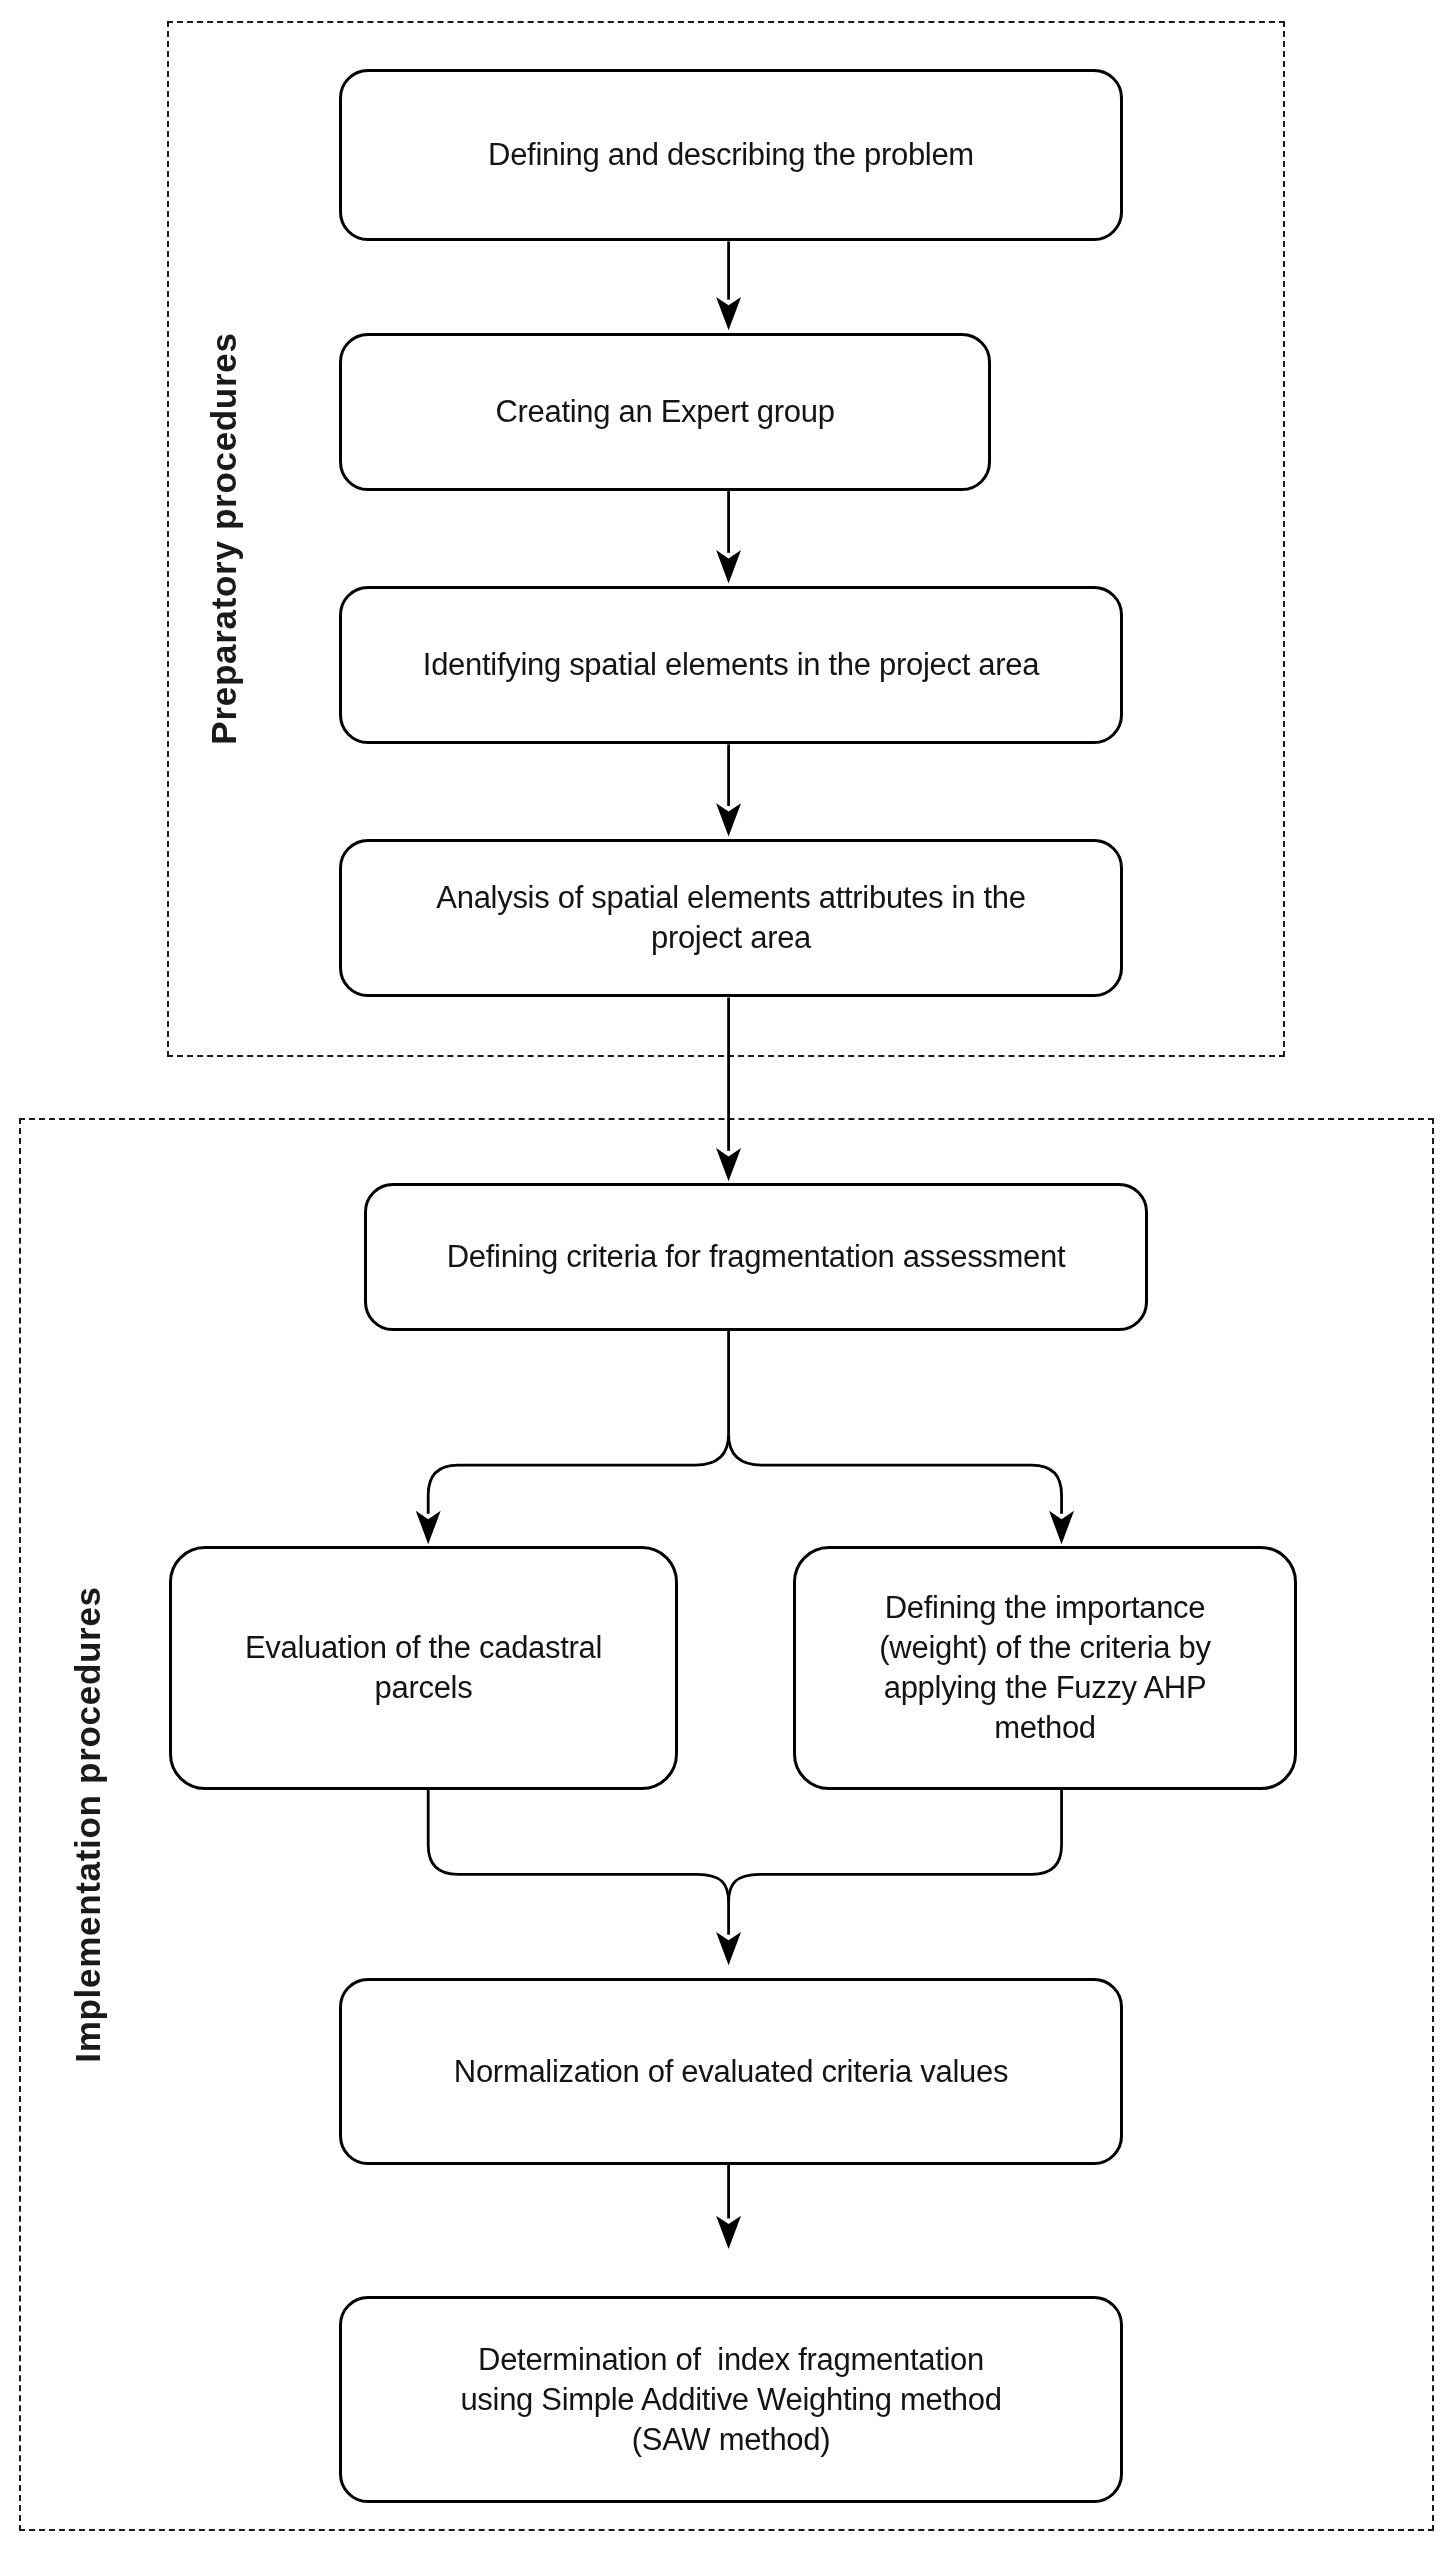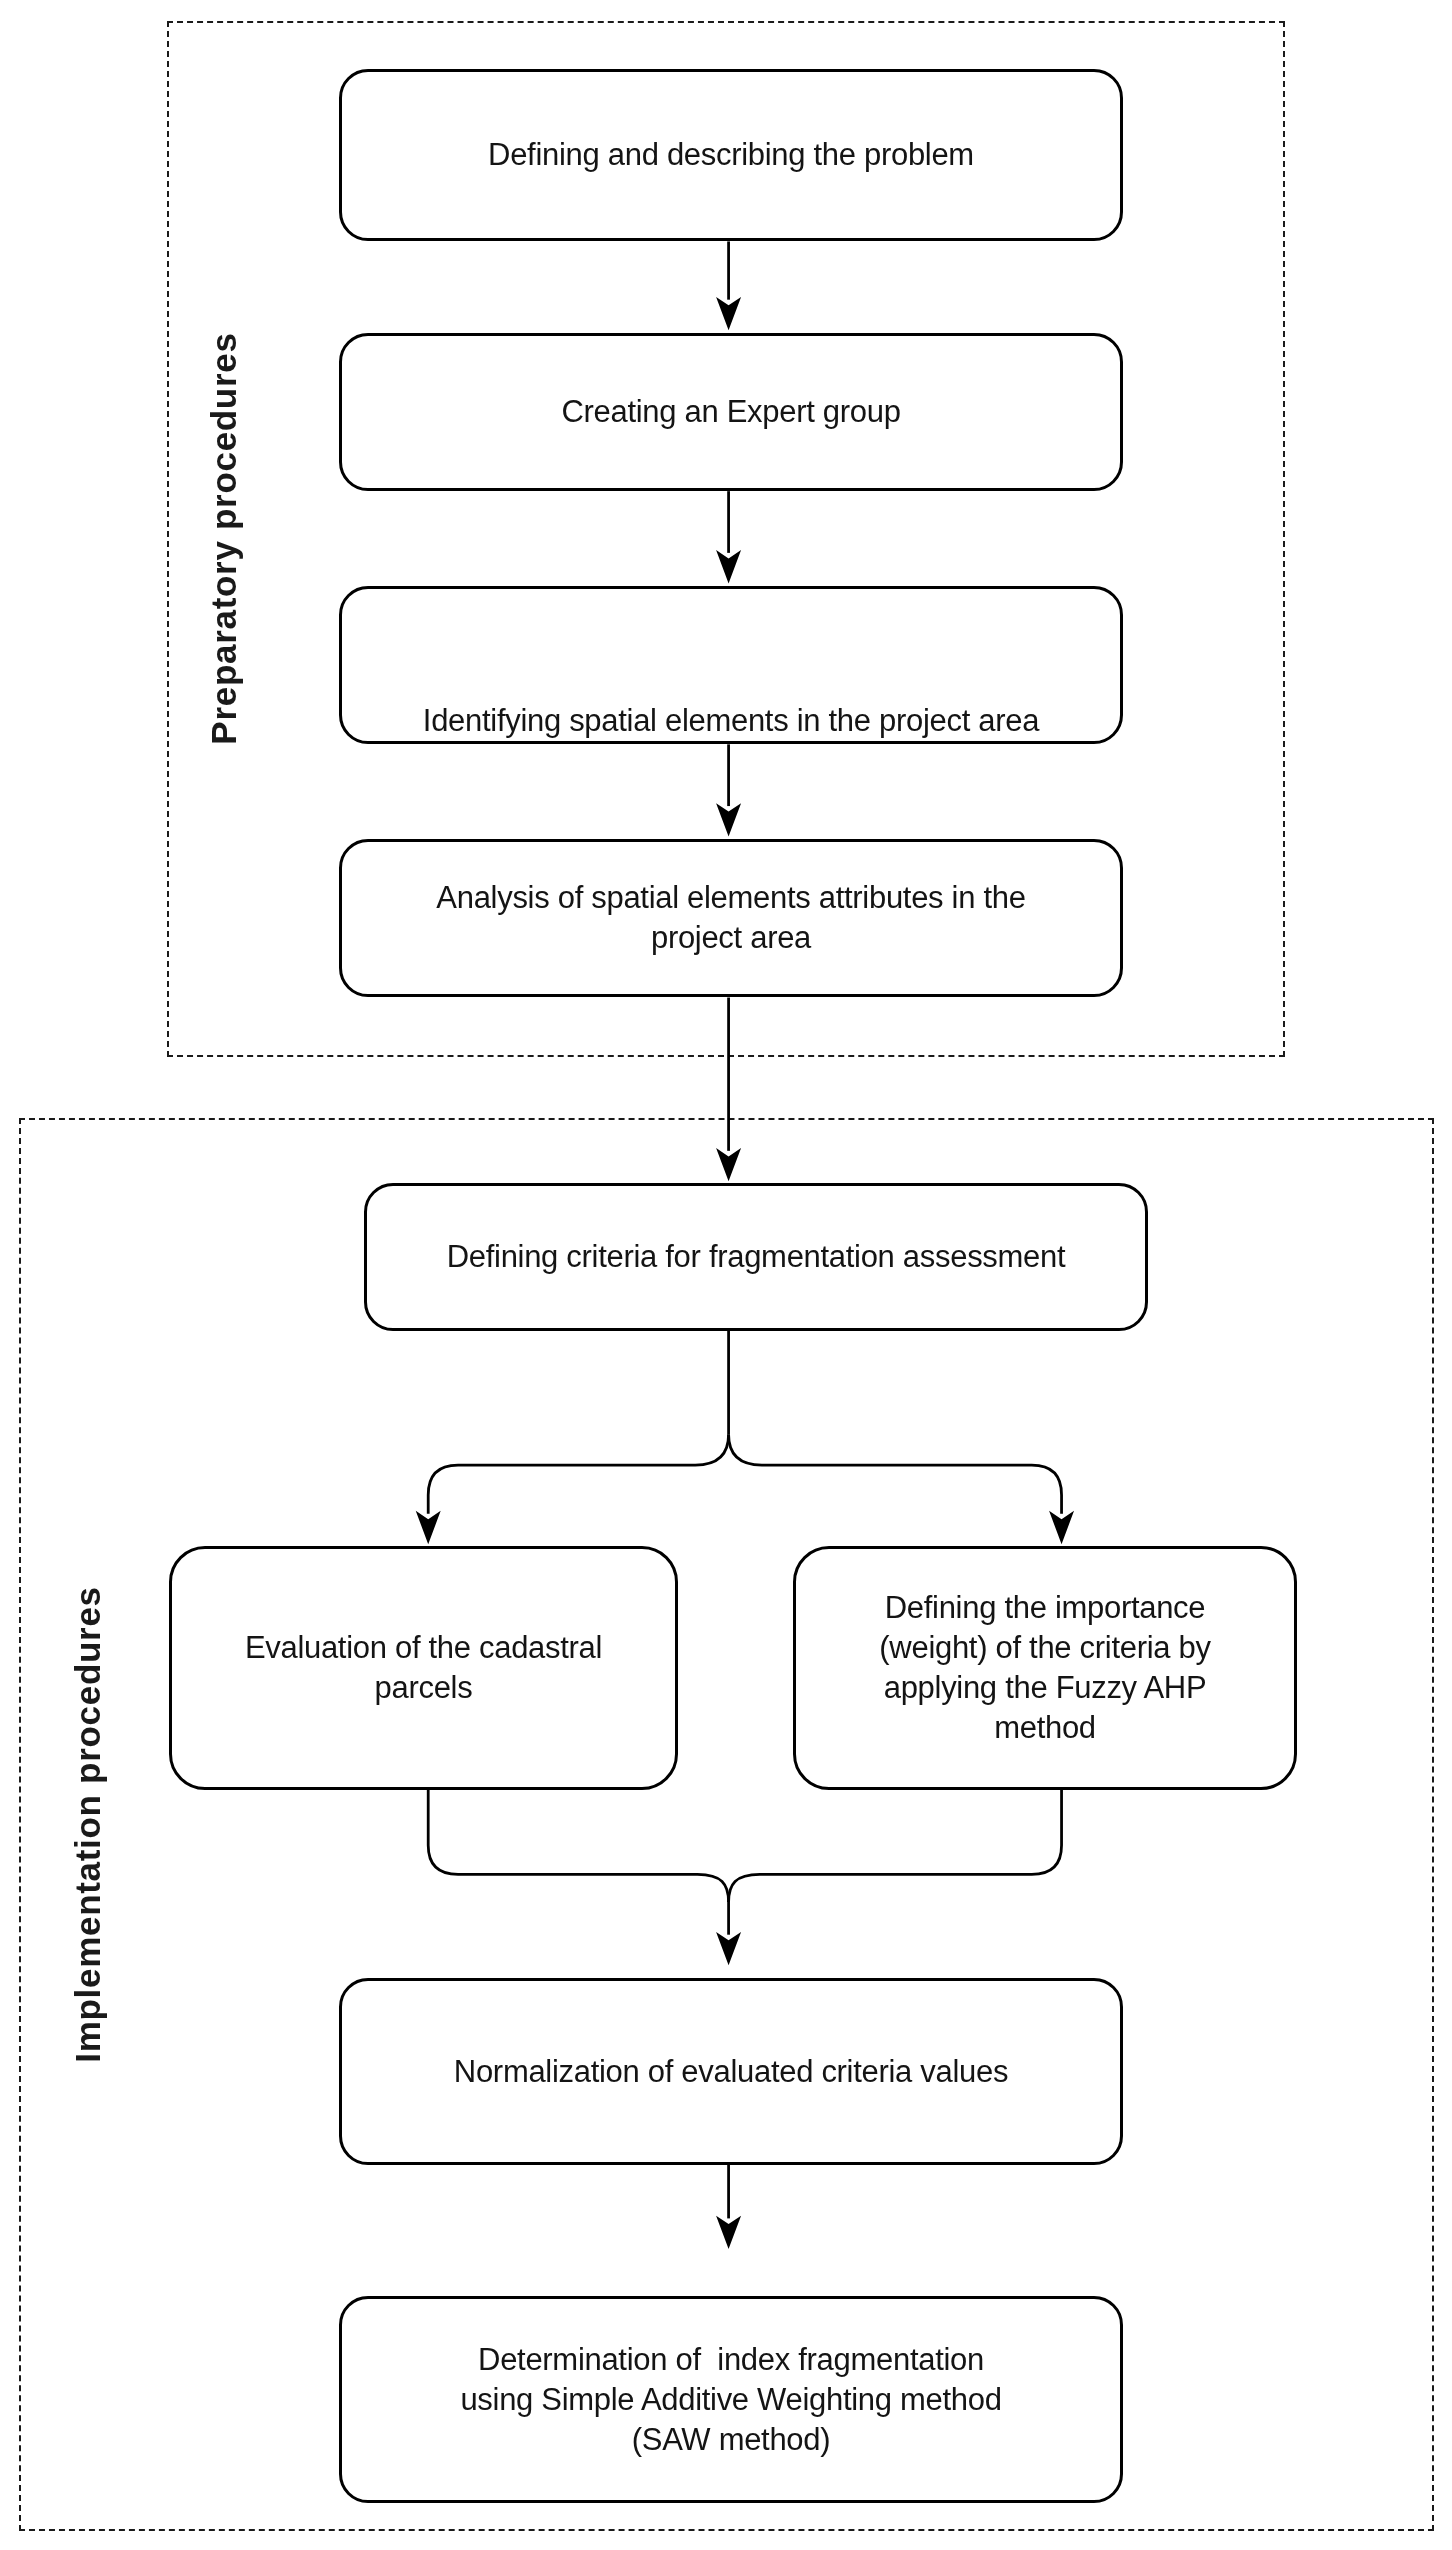--- a/index.html
+++ b/index.html
@@ -59,7 +59,7 @@
     padding:0 4.2px;
   }
   .node.b1{left:339px;top:69px;width:784px;height:172px;text-align:center;}
-  .node.b2{left:339px;top:333px;width:784px;height:158px;}
+  .node.b2{left:339px;top:333px;width:652px;height:158px;}
   .node.b3{left:339px;top:586px;width:784px;height:158px;align-items:flex-end;}
   .node.b4{left:339px;top:839px;width:784px;height:158px;}
   .node.b5{left:339px;top:1183px;width:784px;height:148px;margin-left:25px;}

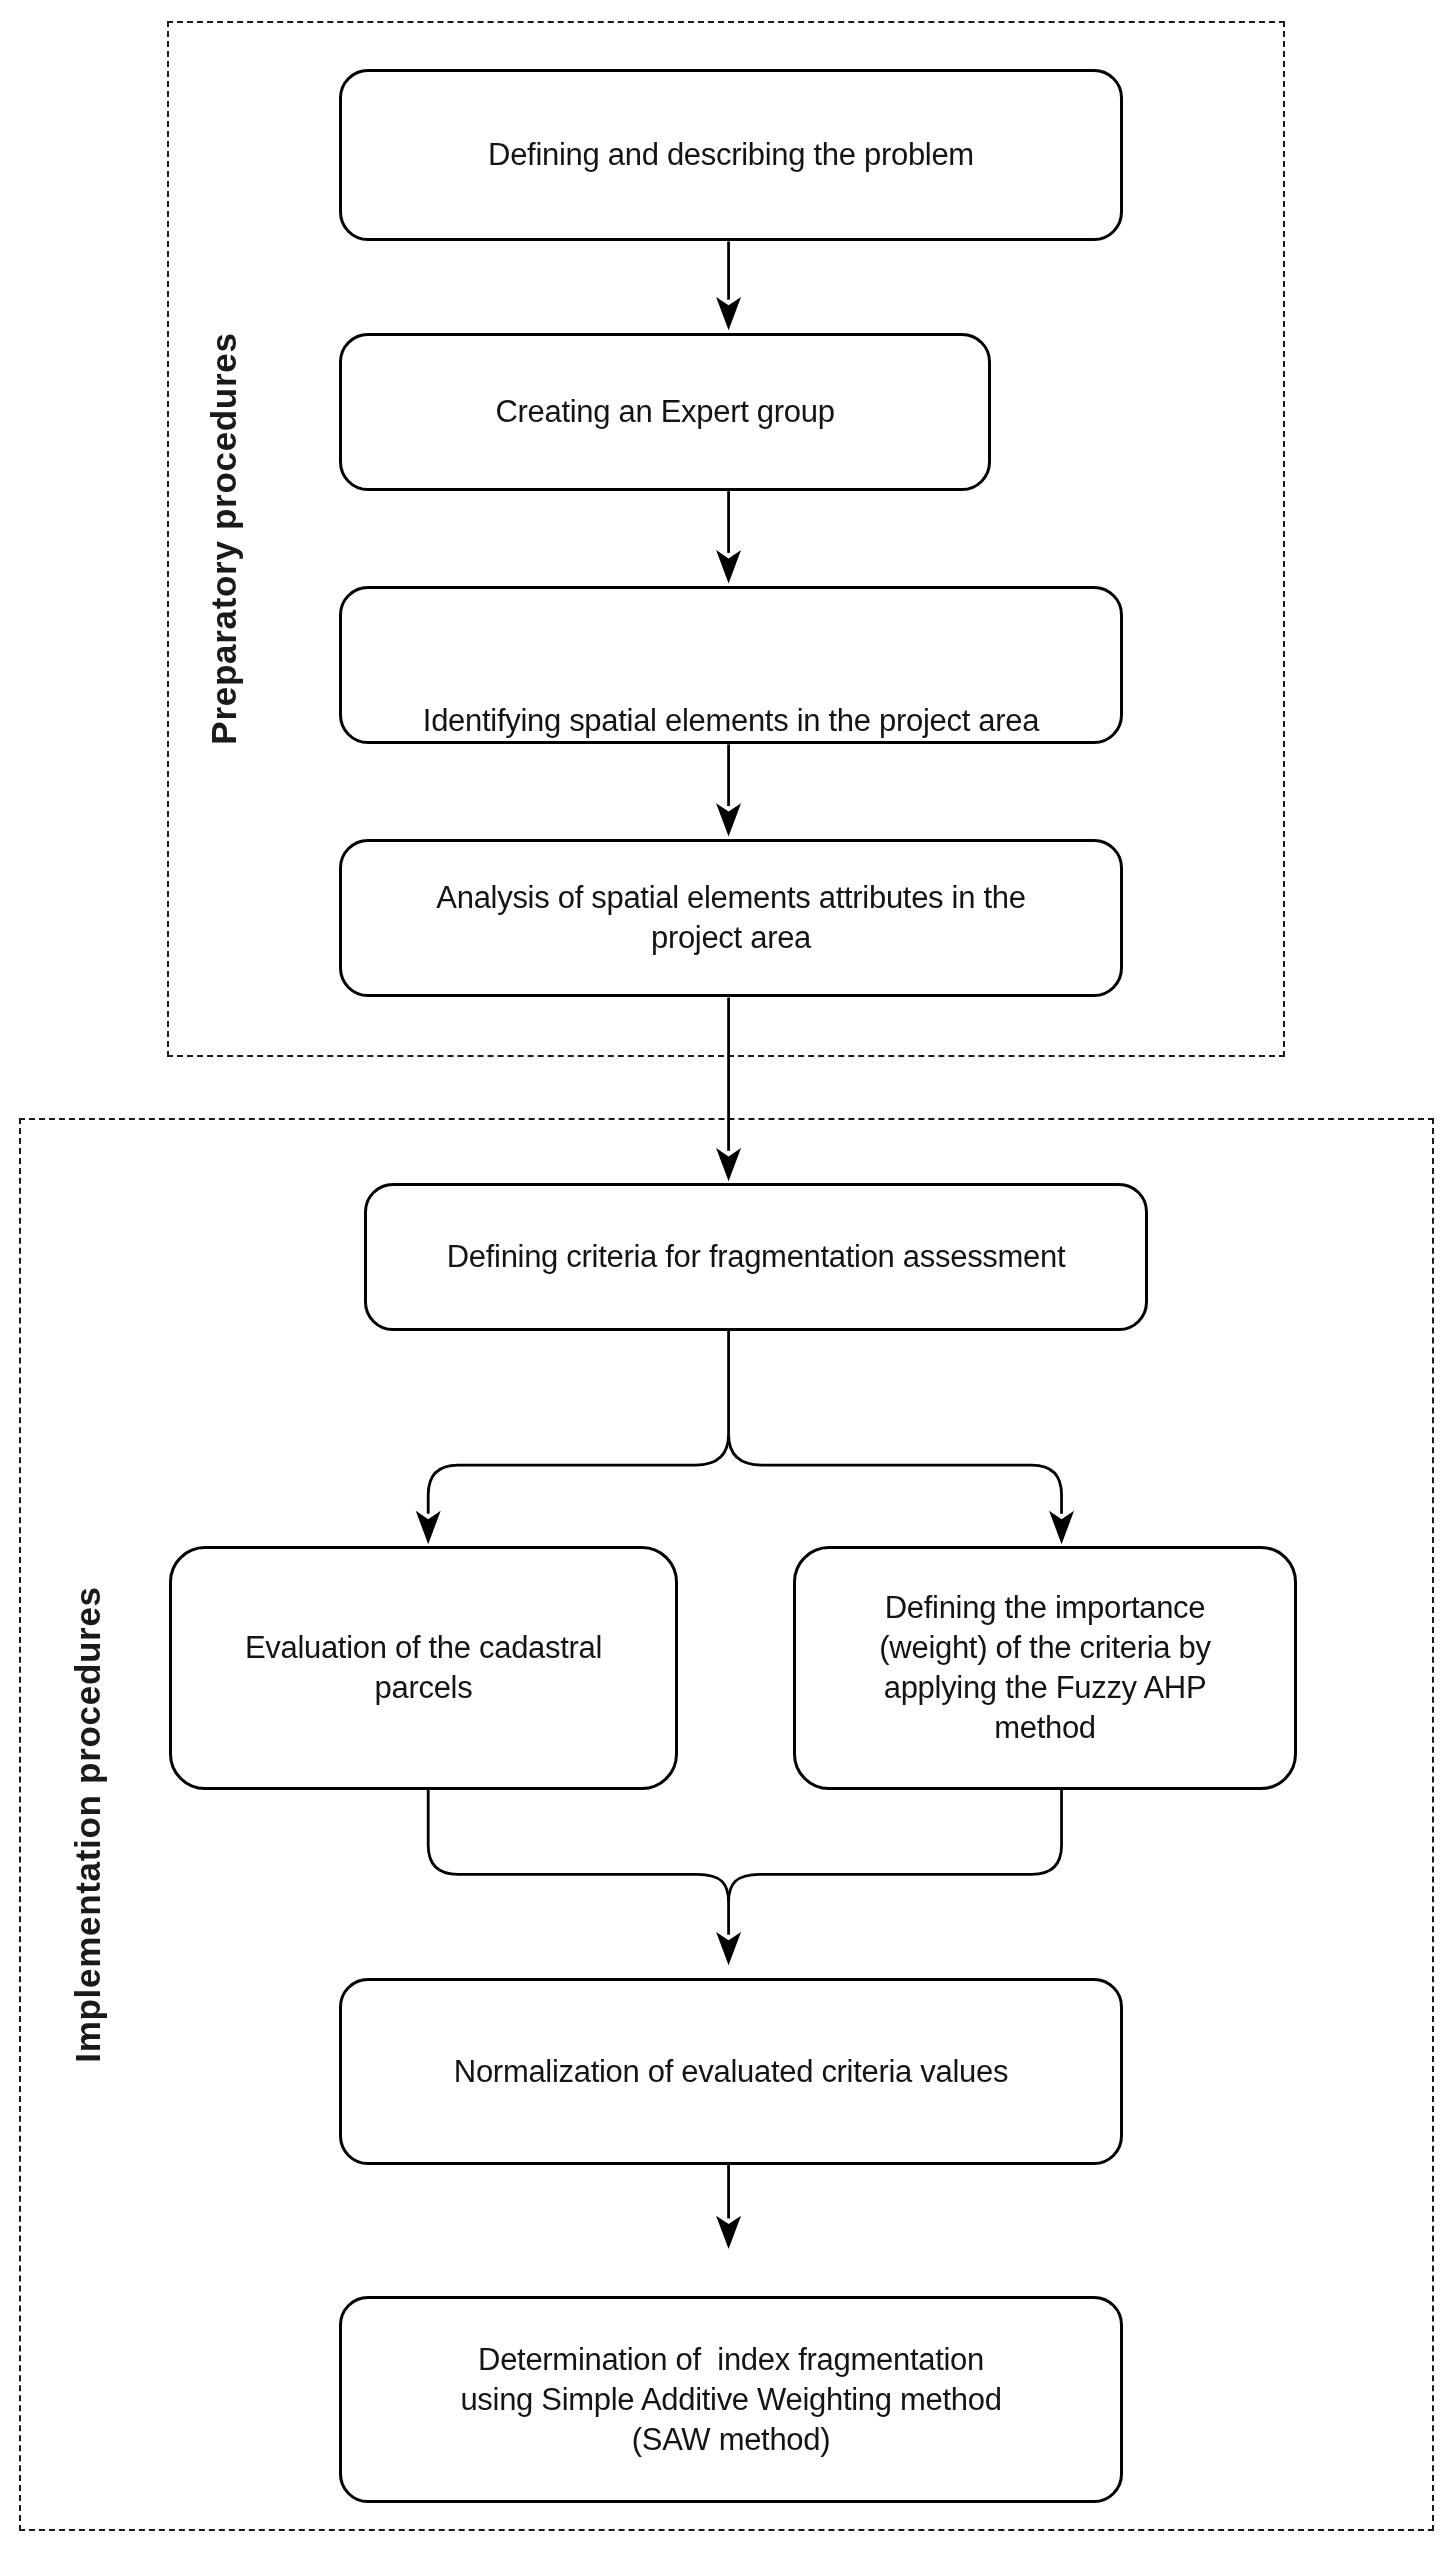--- a/index.html
+++ b/index.html
@@ -60,7 +60,7 @@
   }
   .node.b1{left:339px;top:69px;width:784px;height:172px;text-align:center;}
   .node.b2{left:339px;top:333px;width:652px;height:158px;}
-  .node.b3{left:339px;top:586px;width:784px;height:158px;align-items:flex-end;}
+  .node.b3{left:339px;top:586px;width:784px;height:158px;}
   .node.b4{left:339px;top:839px;width:784px;height:158px;}
   .node.b5{left:339px;top:1183px;width:784px;height:148px;margin-left:25px;}
   .node.b6{left:169px;top:1546px;width:509px;height:244px;border-radius:36px;}

